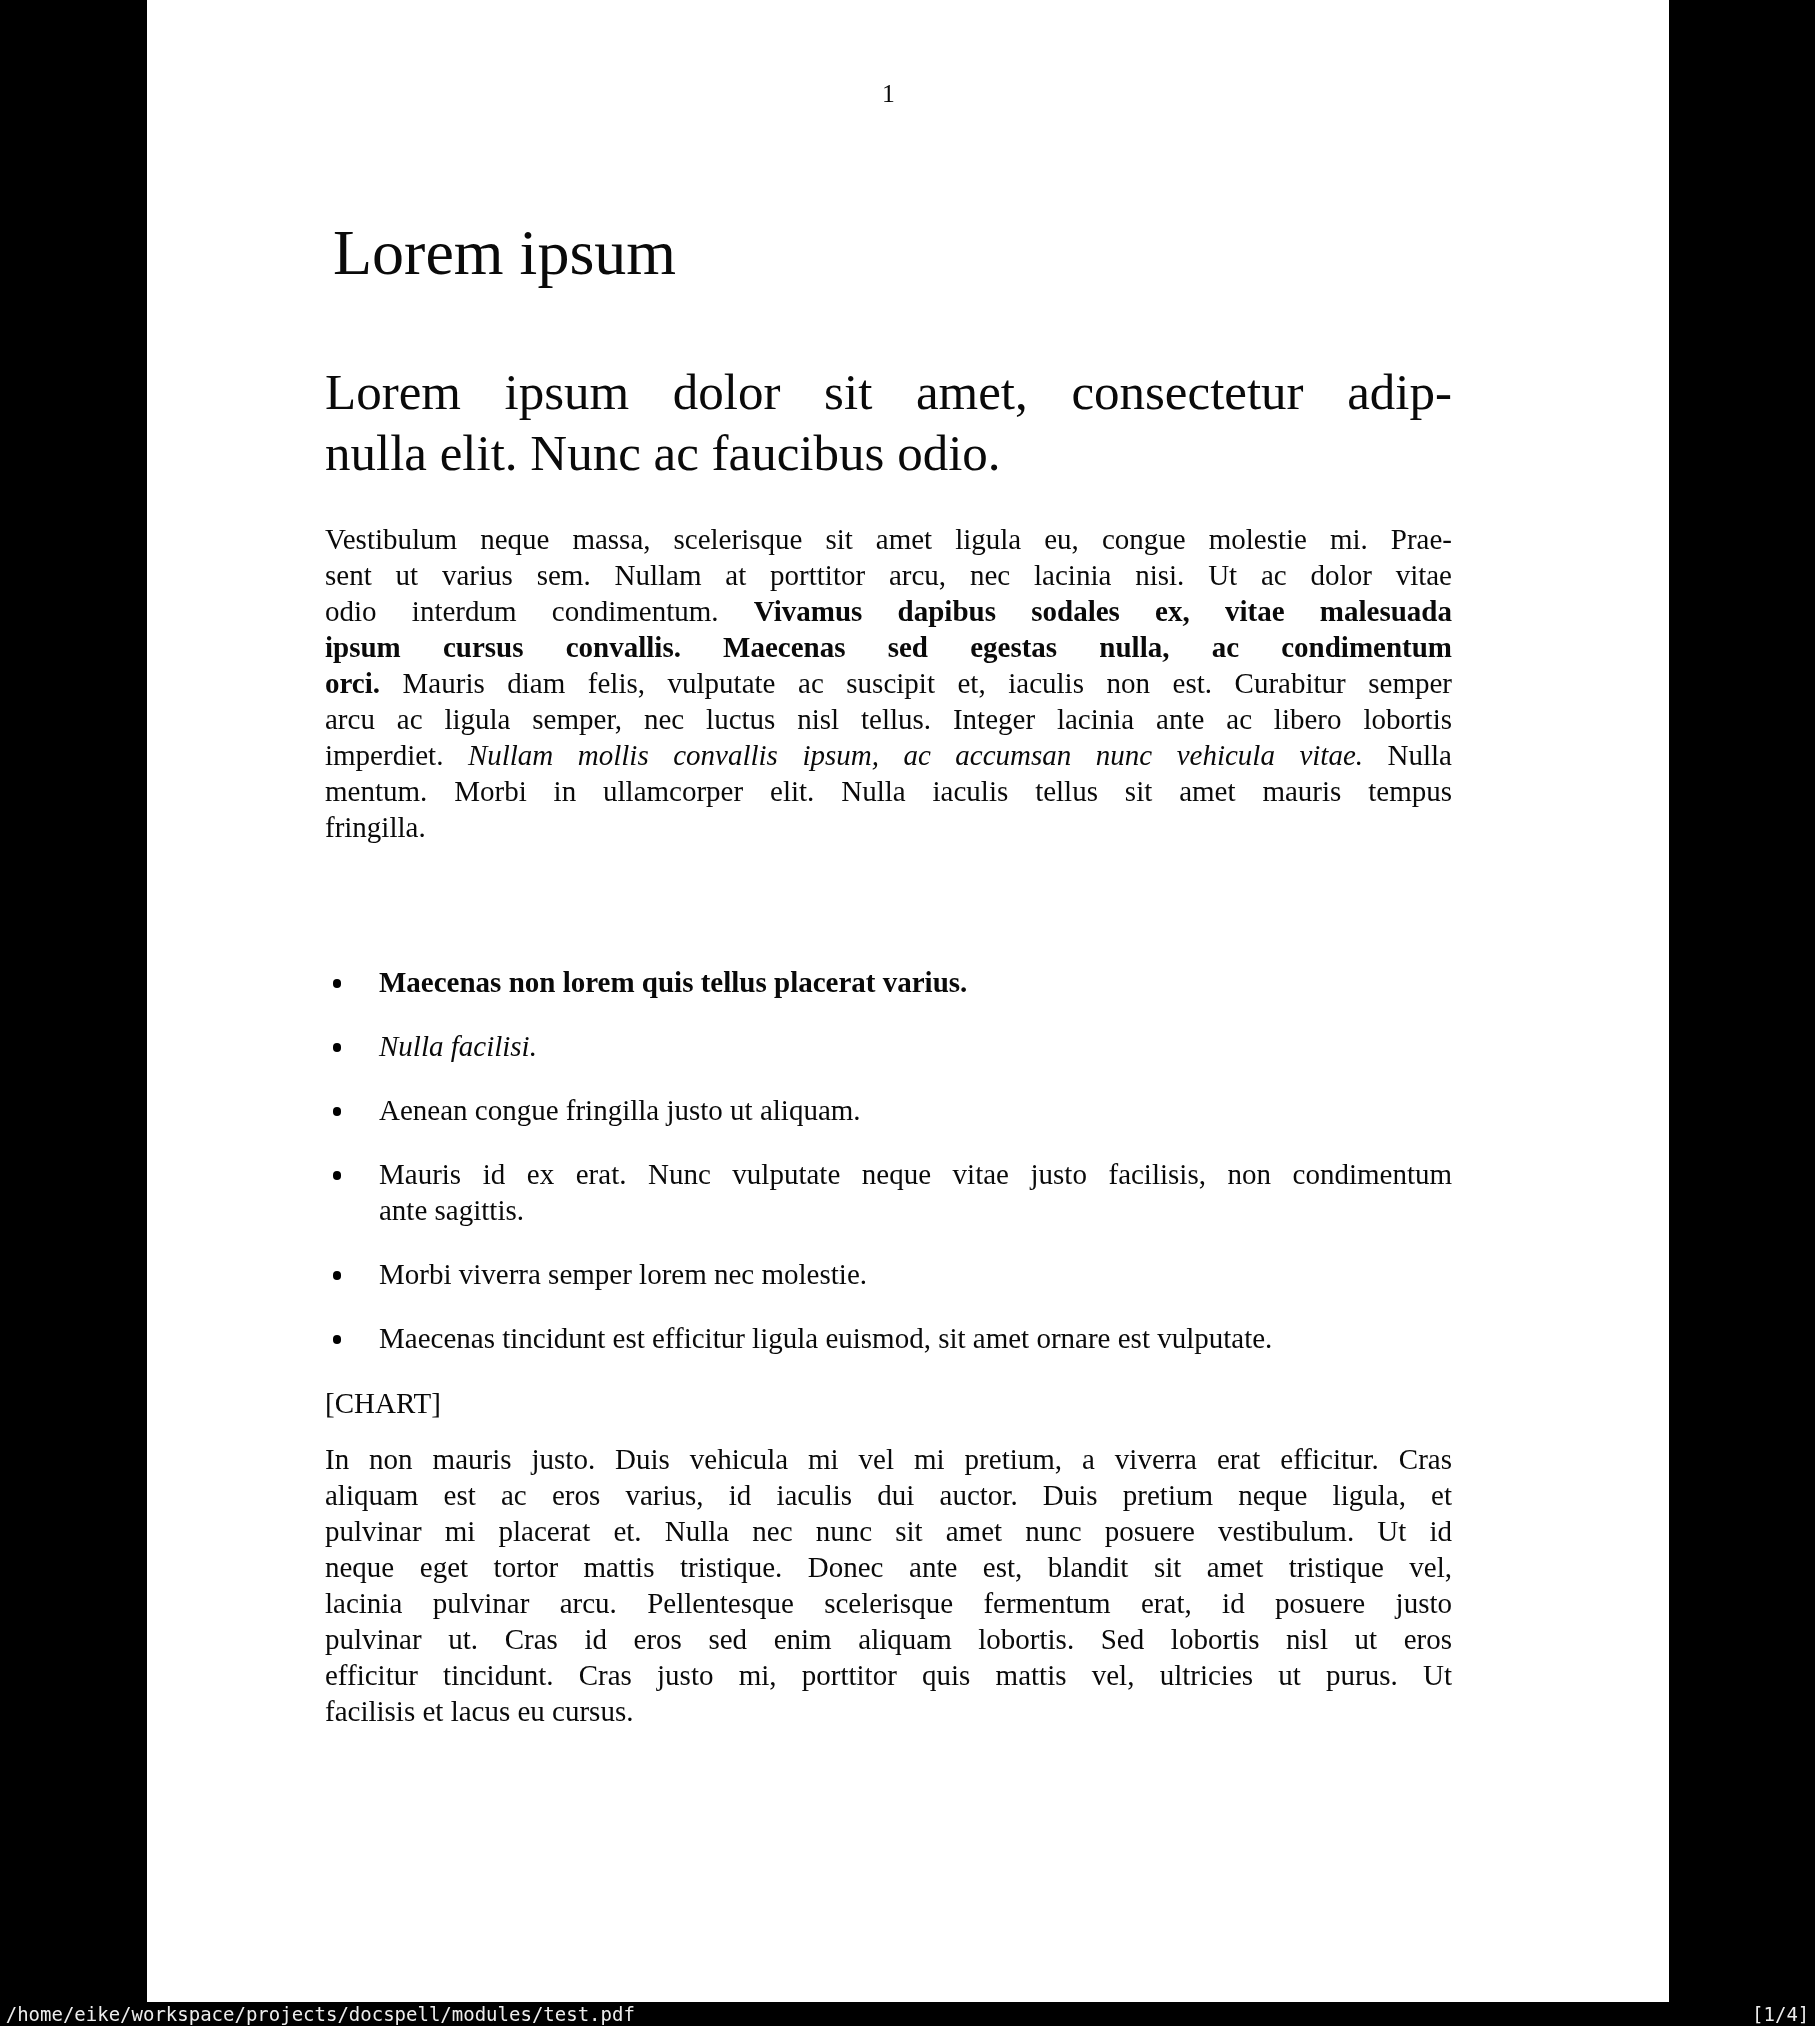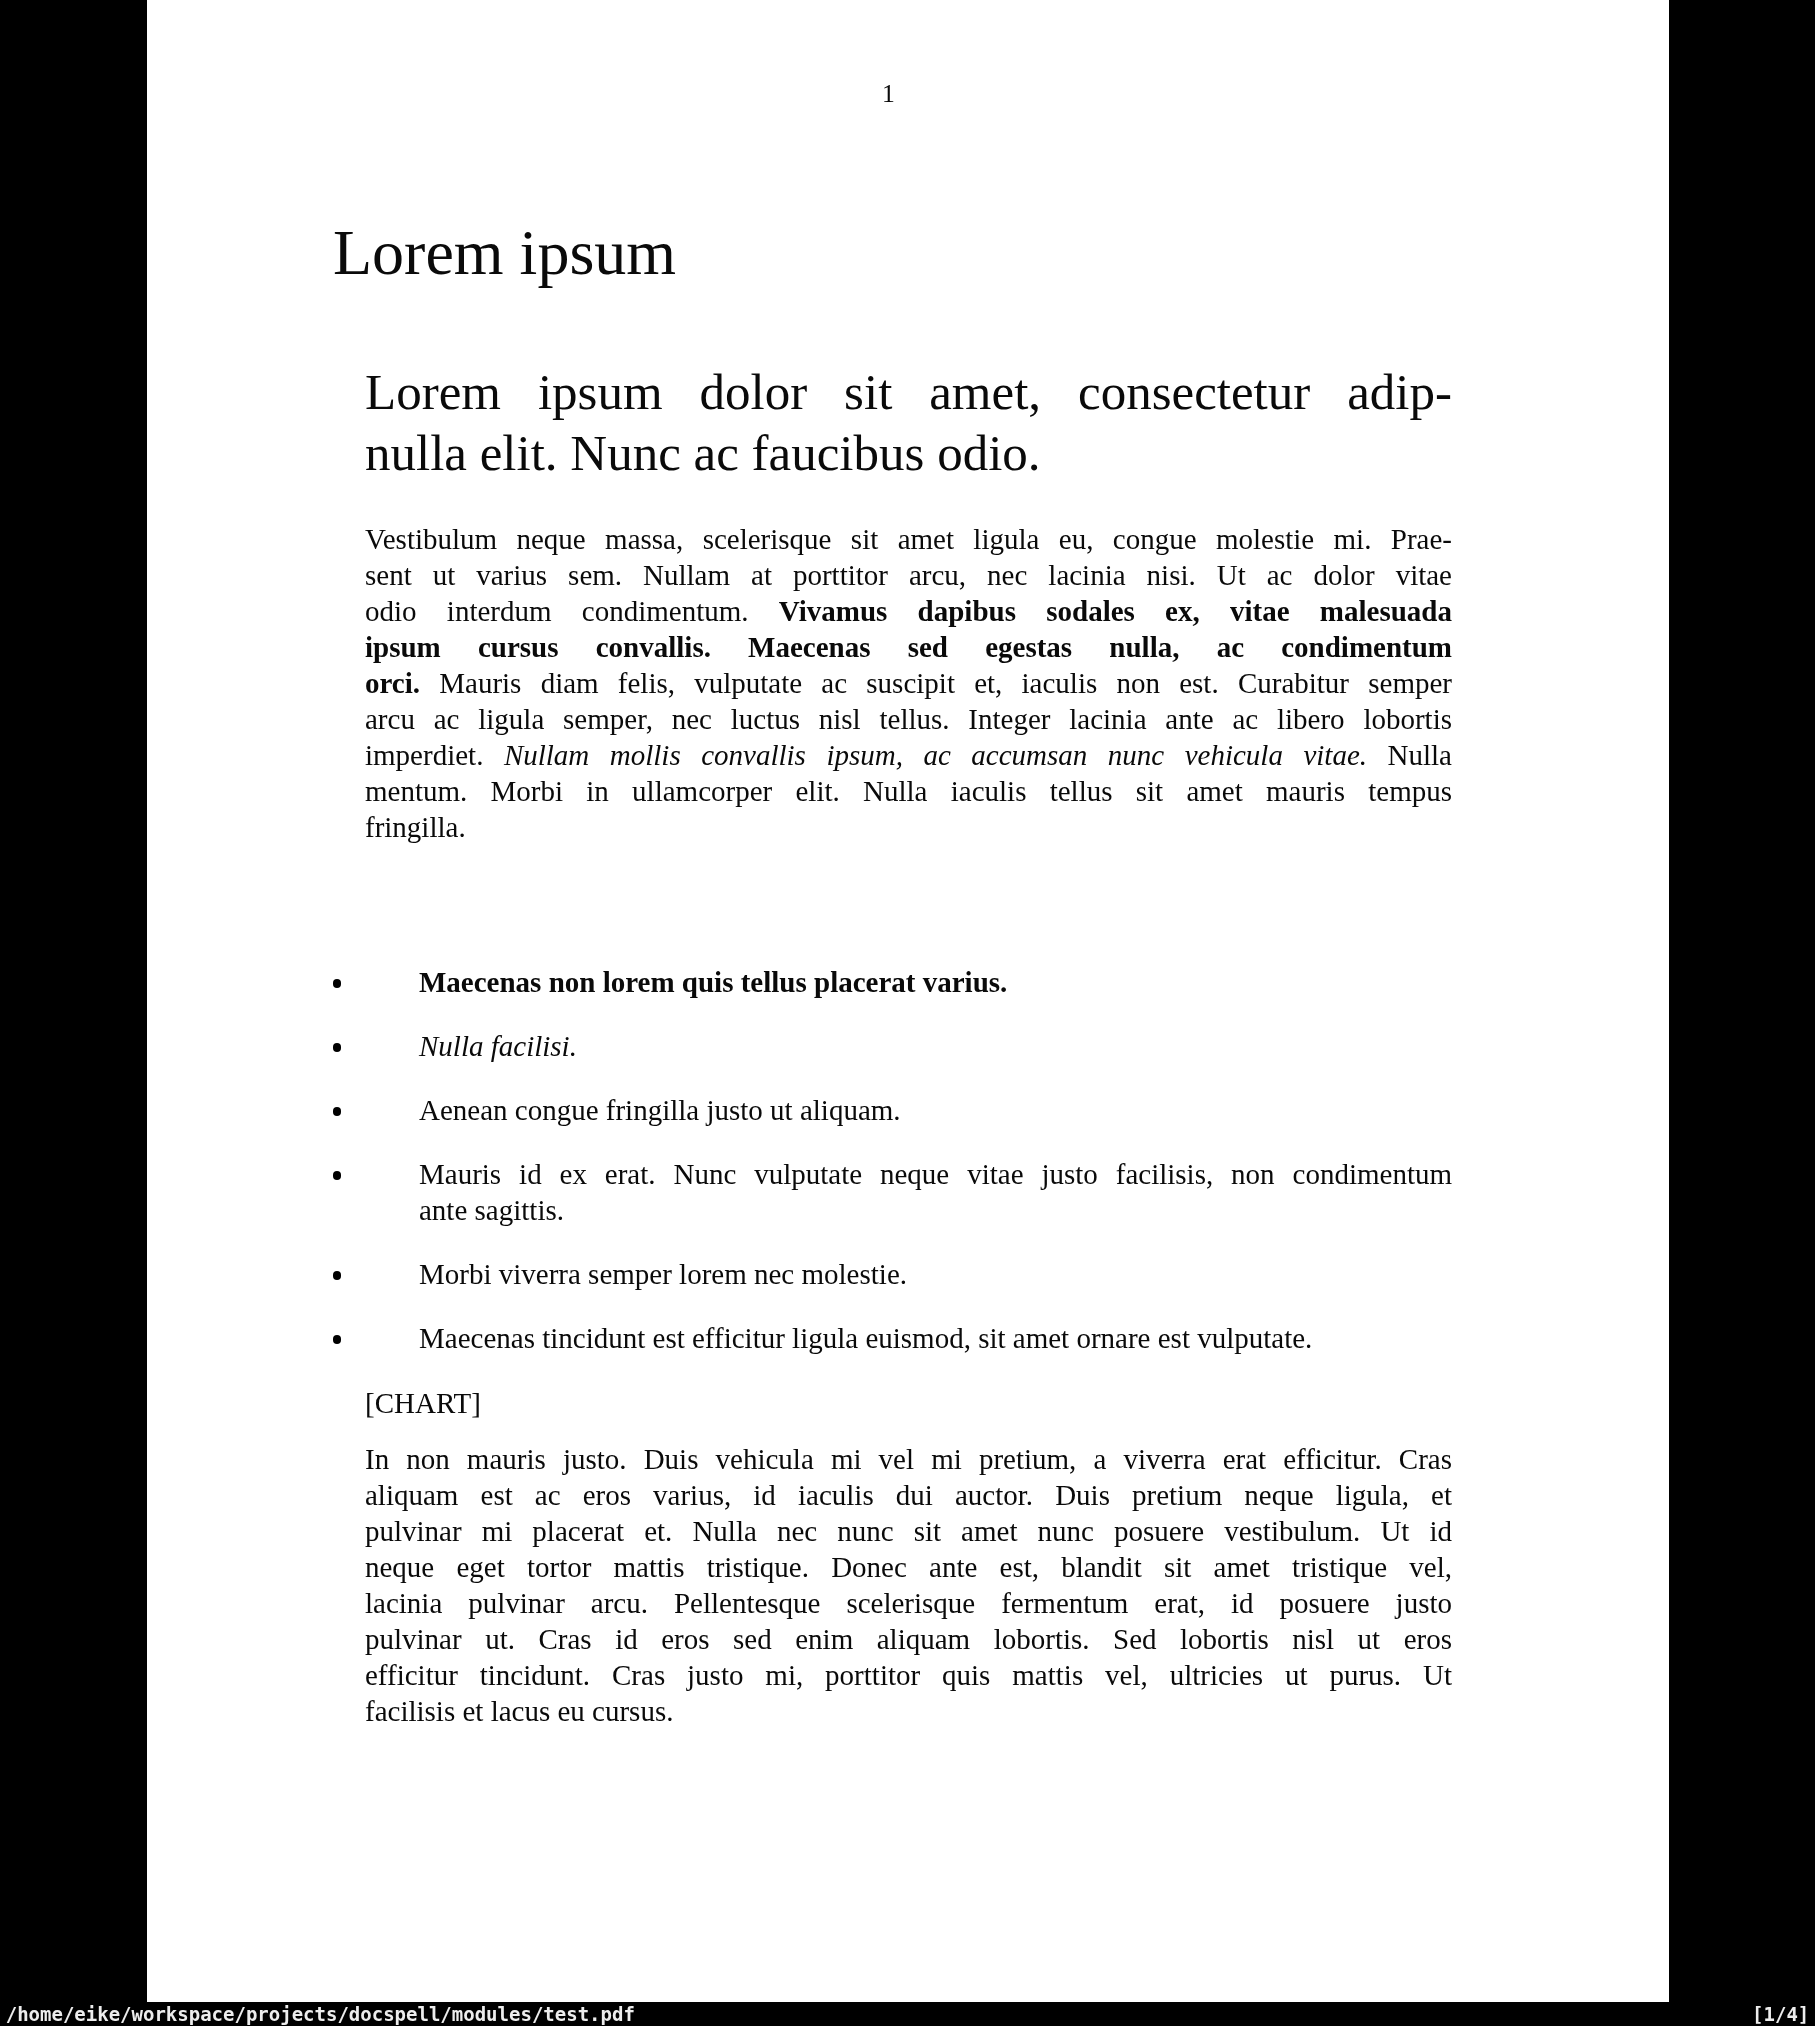--- a/index.html
+++ b/index.html
@@ -17,7 +17,7 @@
   .list{top:964px;}
   .chart{top:1385px;}
   .para3{top:1441px;}
-  .line{font-size:29px;line-height:36px;white-space:normal;margin-left:40px;}
+  .line{font-size:29px;line-height:36px;white-space:normal;}
   .line.j{text-align:justify;text-align-last:justify;}
   .line span.b{font-weight:bold;}
   .line span.i{font-style:italic;}

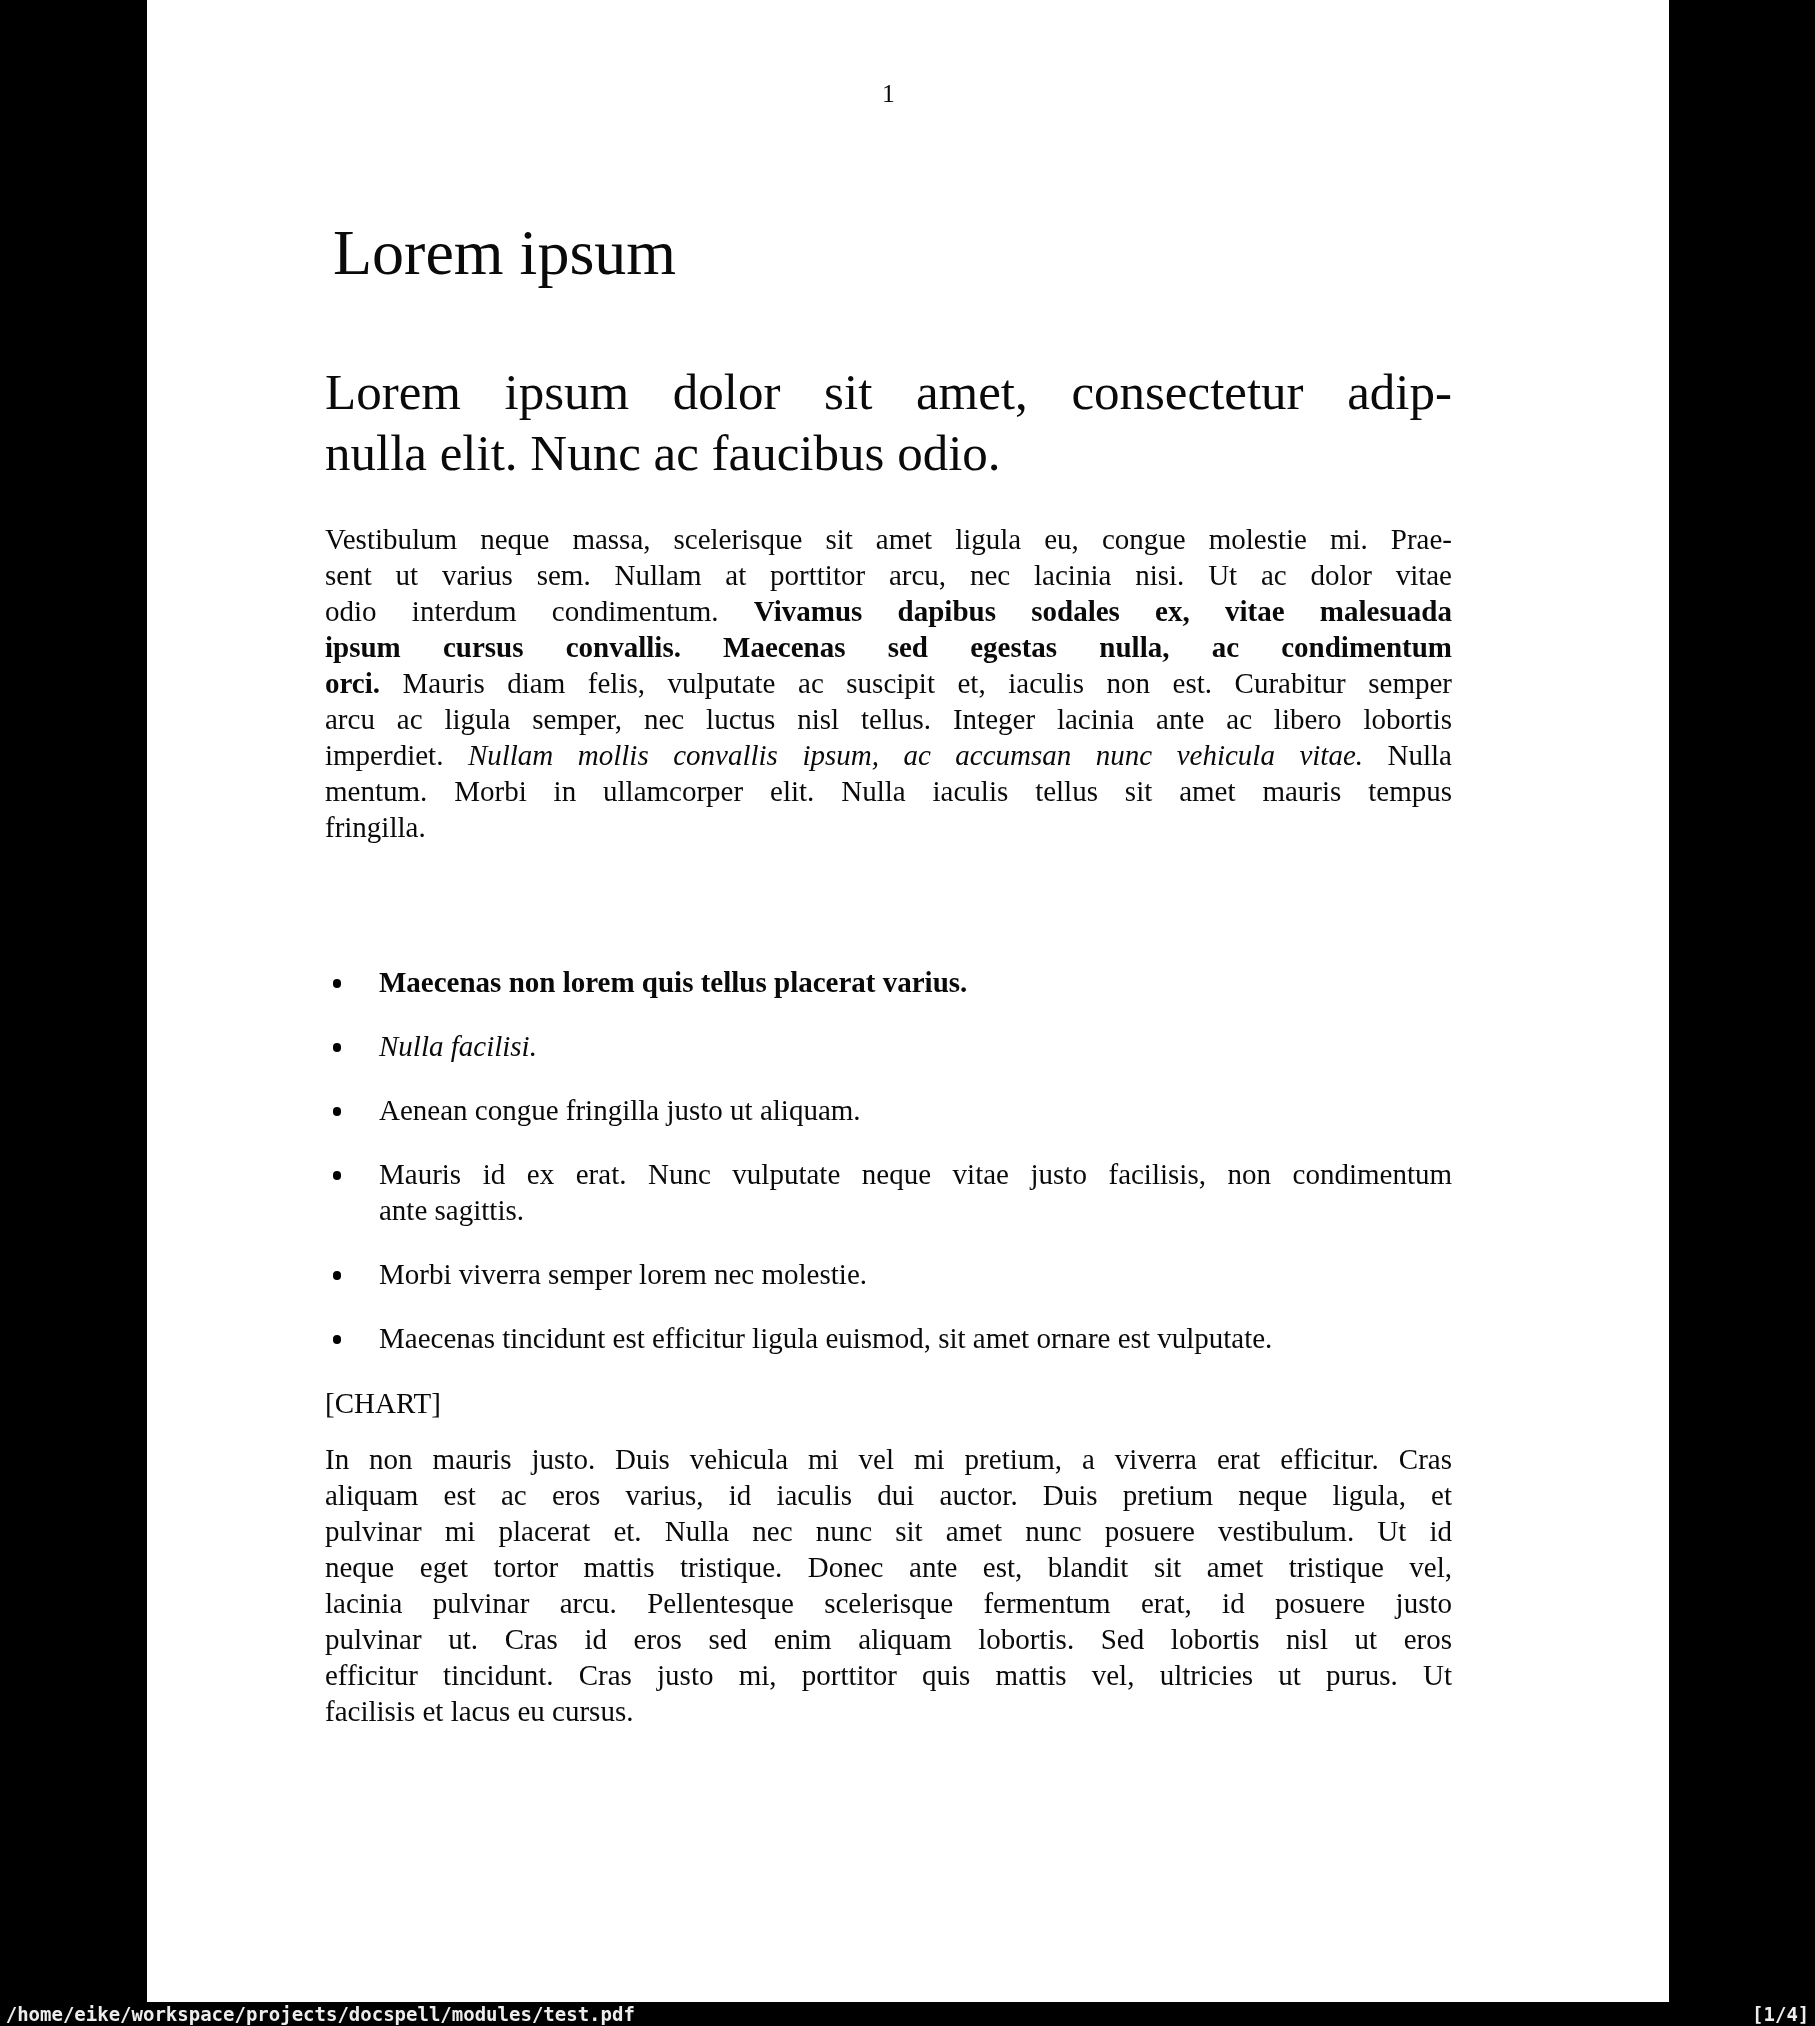--- a/index.html
+++ b/index.html
@@ -27,7 +27,7 @@
   .statusbar{position:absolute;left:0;top:2002px;width:1815px;height:24.6px;background:var(--sbbg,#000);
              color:var(--sbfg,#ededed);font-family:"DejaVu Sans Mono","Liberation Mono",monospace;
              font-size:19px;display:flex;justify-content:space-between;align-items:center;
-             padding:0 5.7px;box-sizing:border-box;font-weight:bold;}
+             padding:0 5.7px;box-sizing:border-box;}
   .statusbar span{white-space:pre;}
 </style>
 </head>

